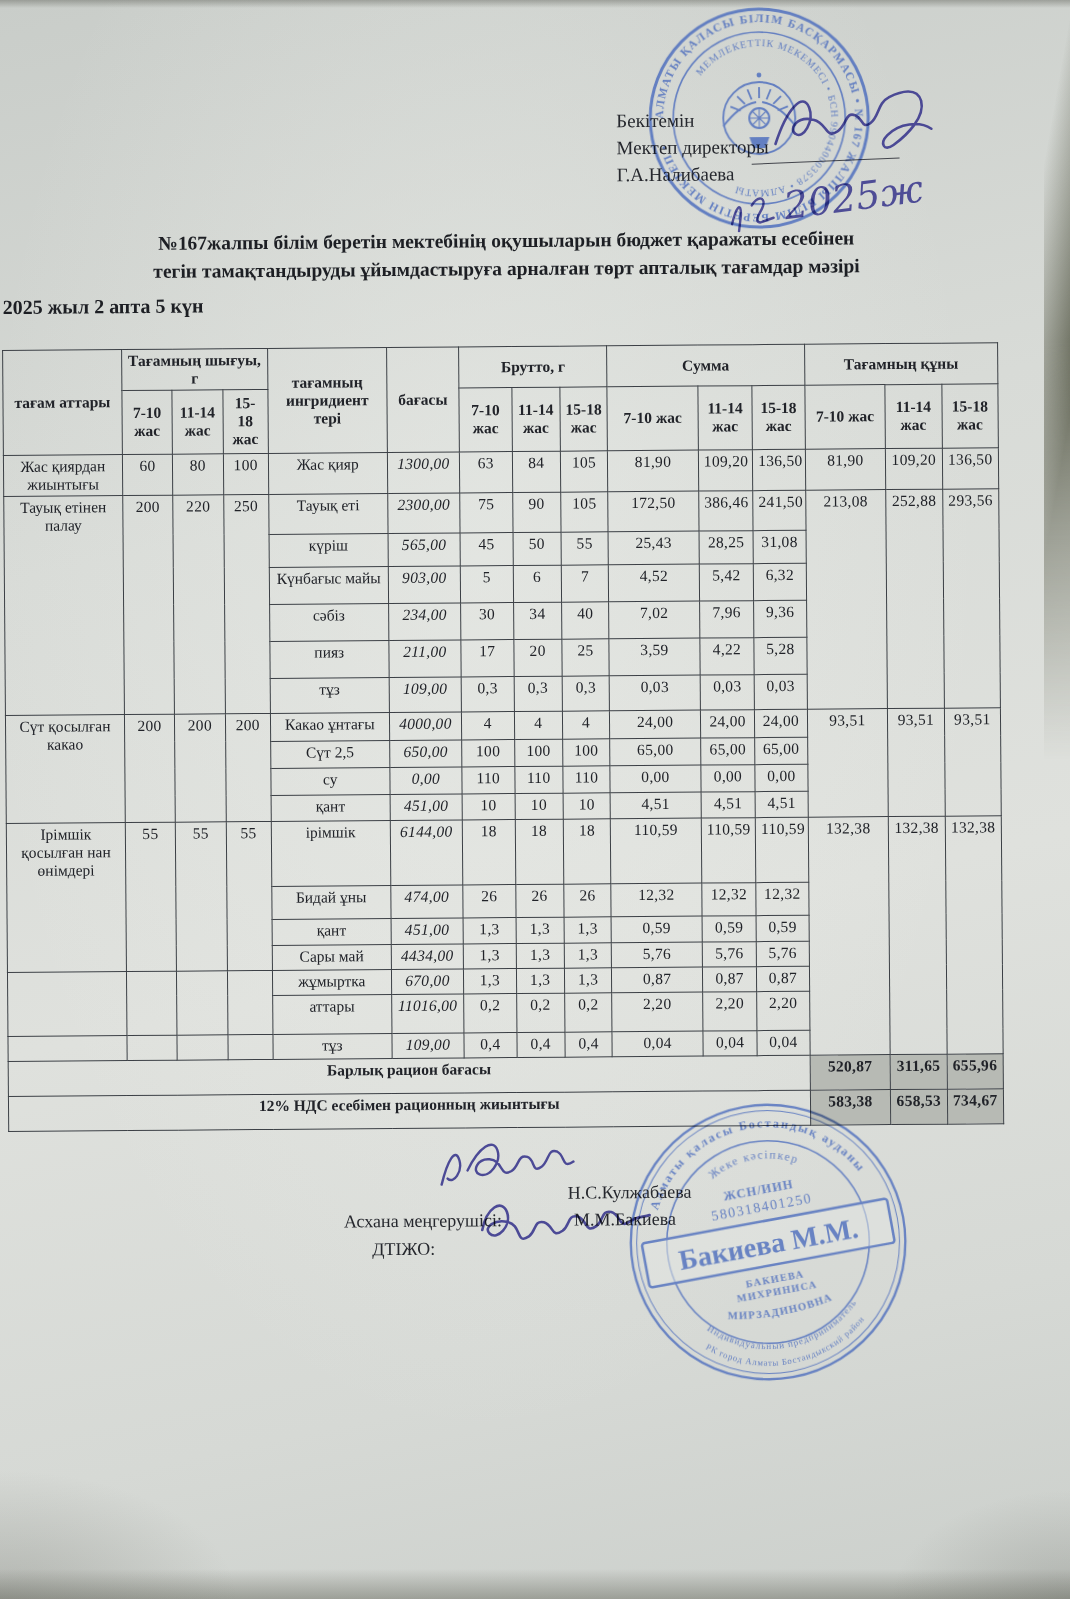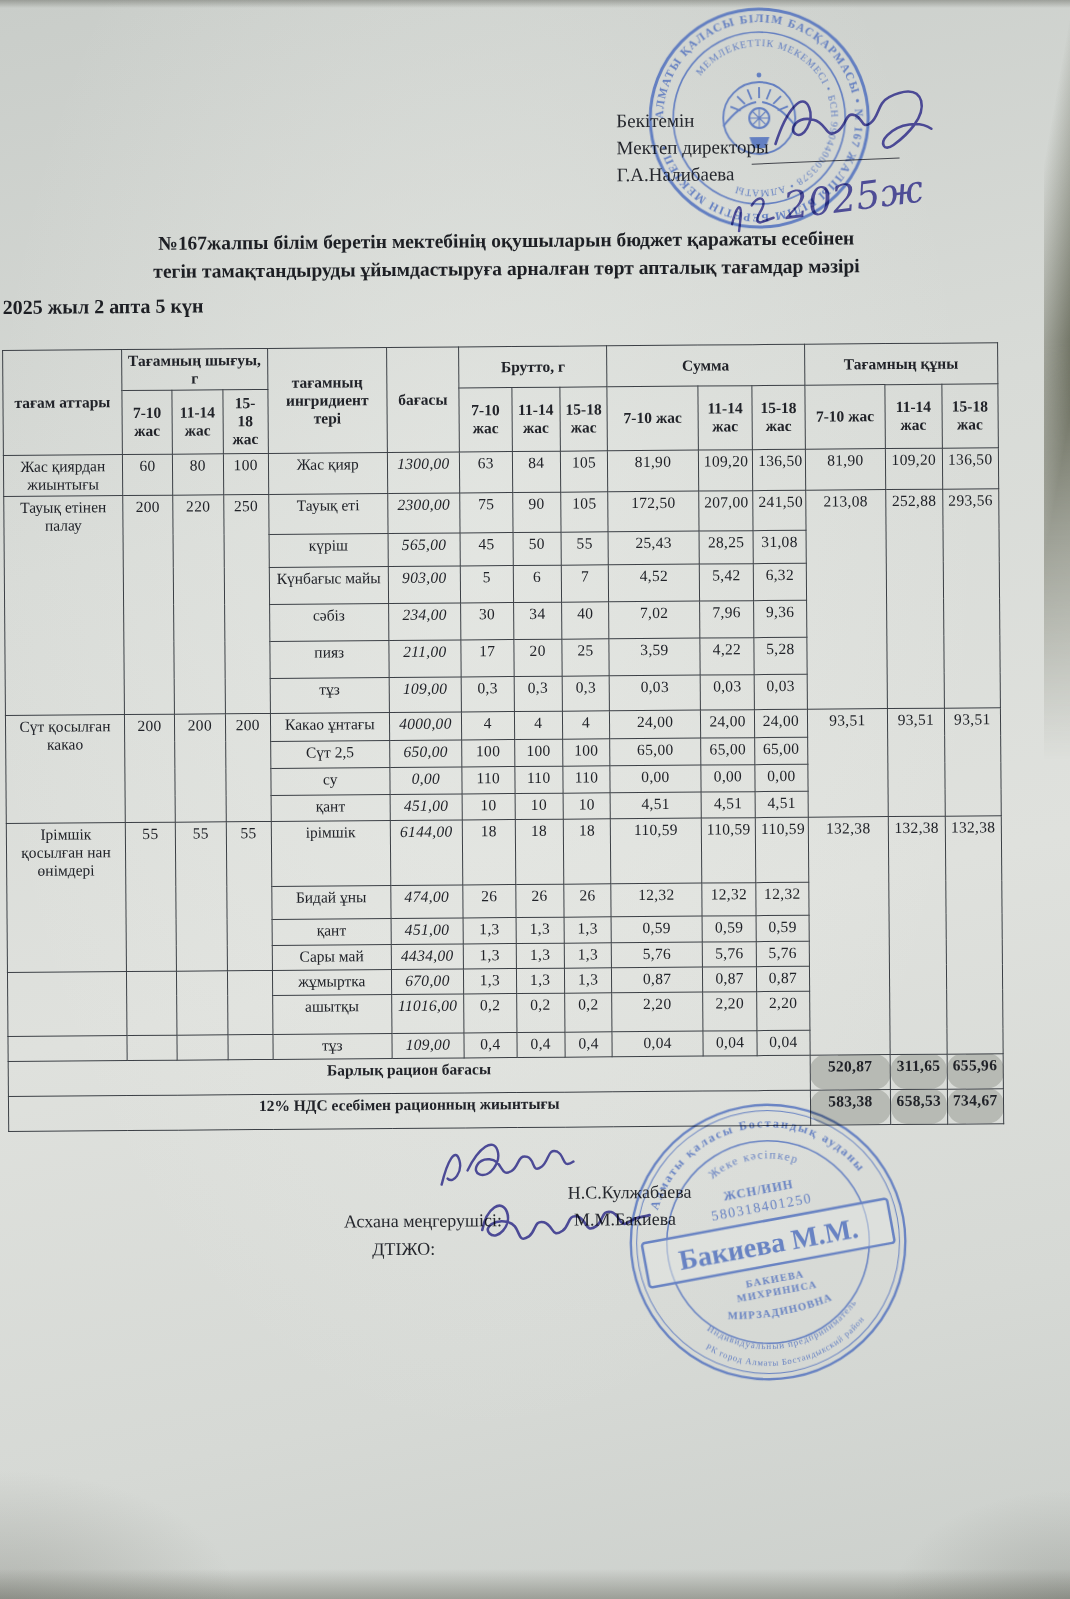--- a/index.html
+++ b/index.html
@@ -200,7 +200,7 @@
       <td class="bc num">90</td>
       <td class="bc num">105</td>
       <td class="sc num">172,50</td>
-      <td class="sc num">207,00</td>
+      <td class="sc num">386,46</td>
       <td class="sc num">241,50</td>
       <td class="cc num" rowspan="6">213,08</td>
       <td class="cc num" rowspan="6">252,88</td>

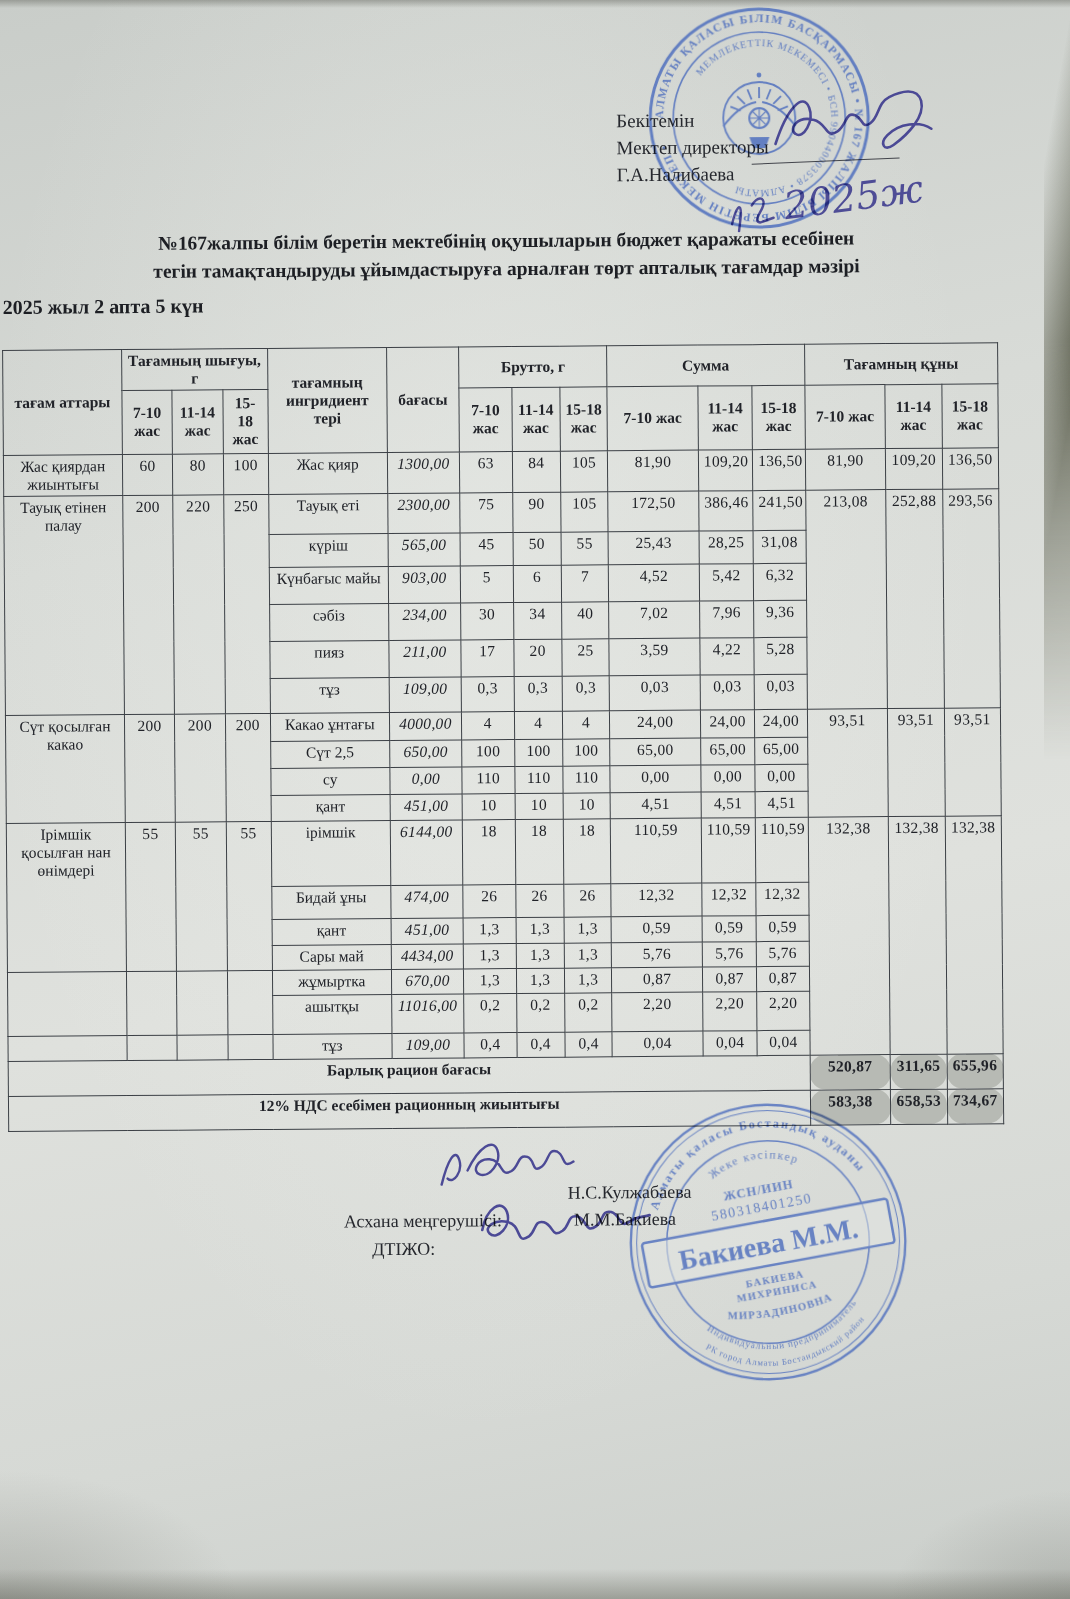--- a/index.html
+++ b/index.html
@@ -367,7 +367,7 @@
       <td class="sc num">0,87</td>
     </tr>
     <tr style="height:39px">
-      <td class="ic">ашытқы</td>
+      <td class="ic">аттары</td>
       <td class="pc num">11016,00</td>
       <td class="bc num">0,2</td>
       <td class="bc num">0,2</td>

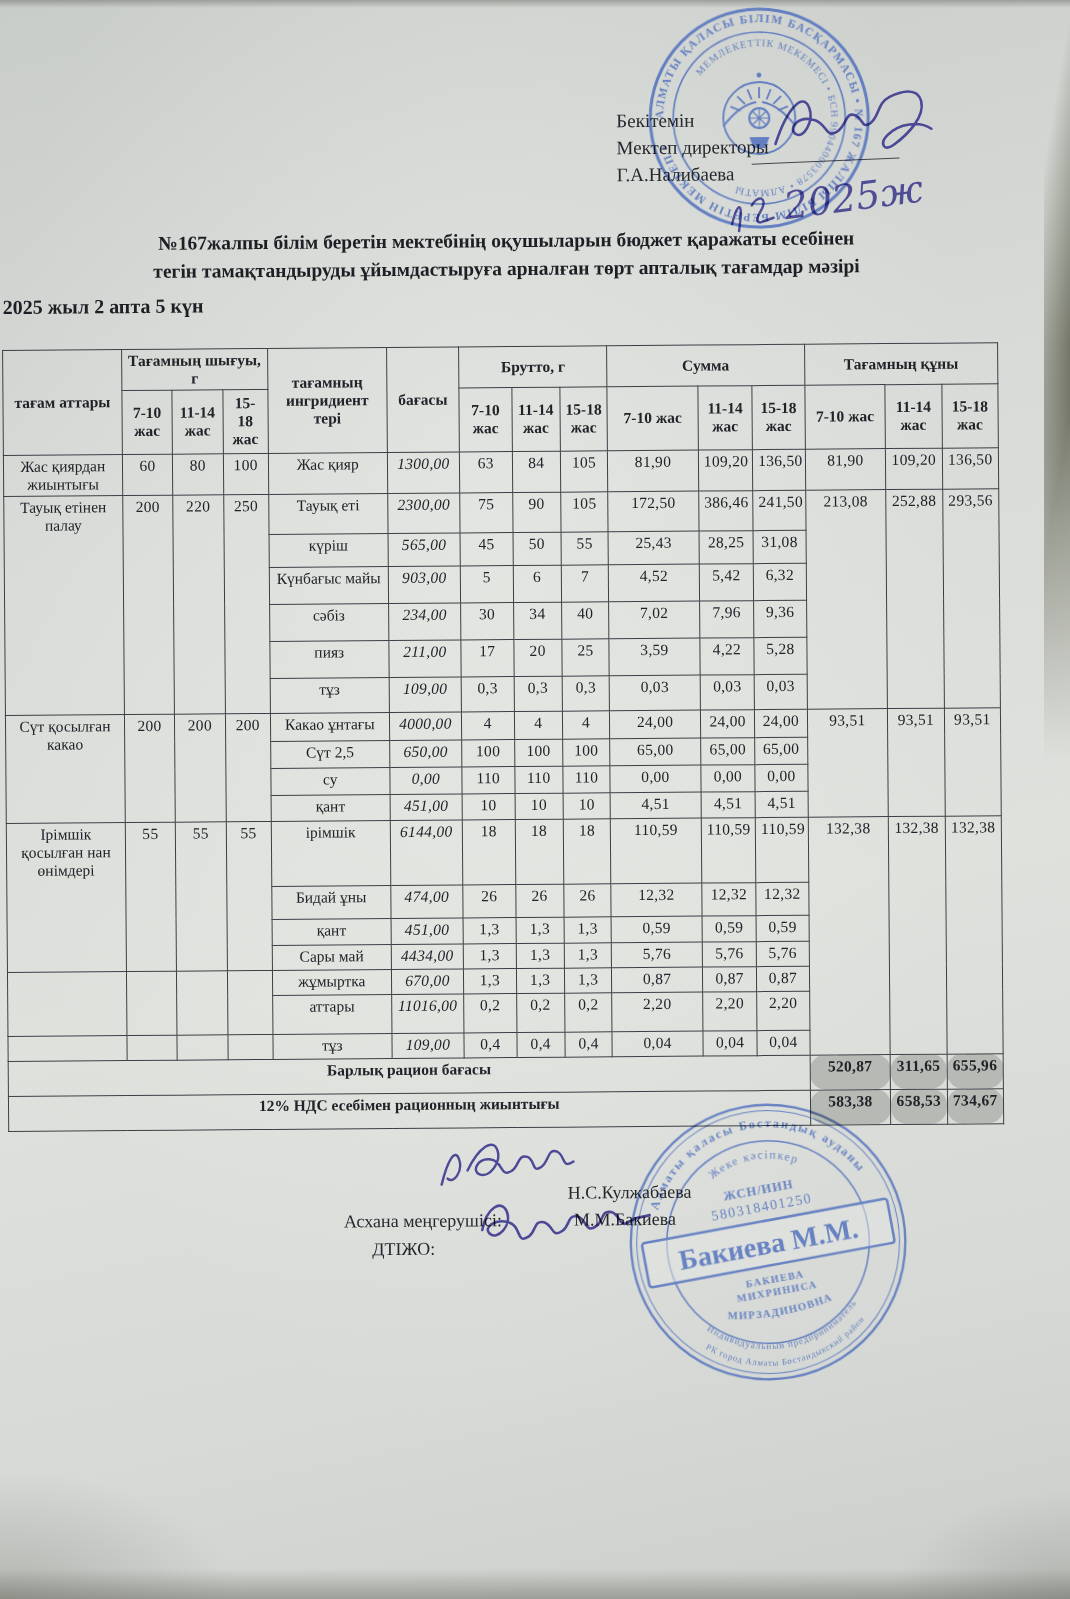--- a/index.html
+++ b/index.html
@@ -42,7 +42,7 @@
   td.cc  { vertical-align:top; }
   td.faded { color:#8a9095; }
   td.totlabel { text-align:left; font-weight:bold; font-size:17px; vertical-align:middle; padding-left:6px; }
-  td.totval { background:#b7bab4; font-weight:bold; text-align:right; vertical-align:top; padding-right:7px;border-radius:16px; }
+  td.totval { background:#b7bab4; font-weight:bold; text-align:right; vertical-align:top; padding-right:7px; }
 
   
   .f-label { position:absolute; font-size:18px; color:#26282e; }

